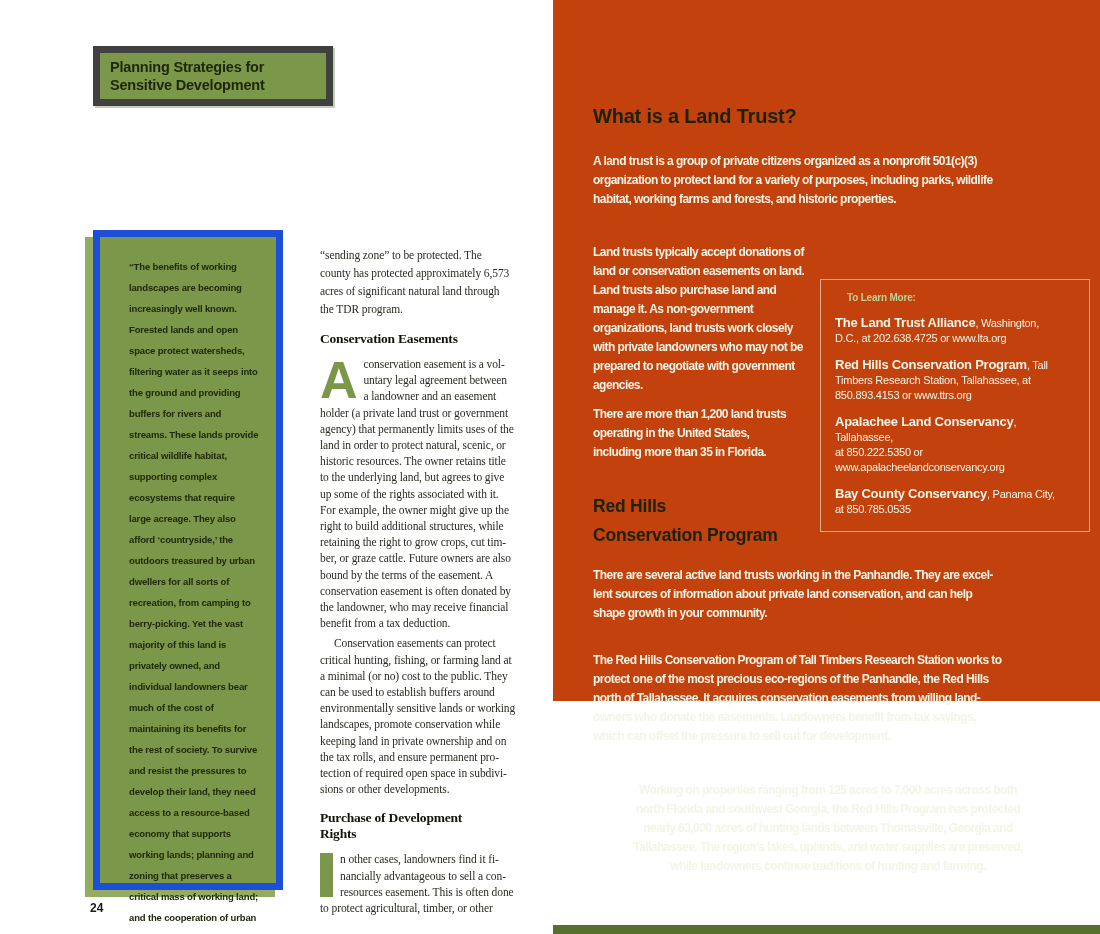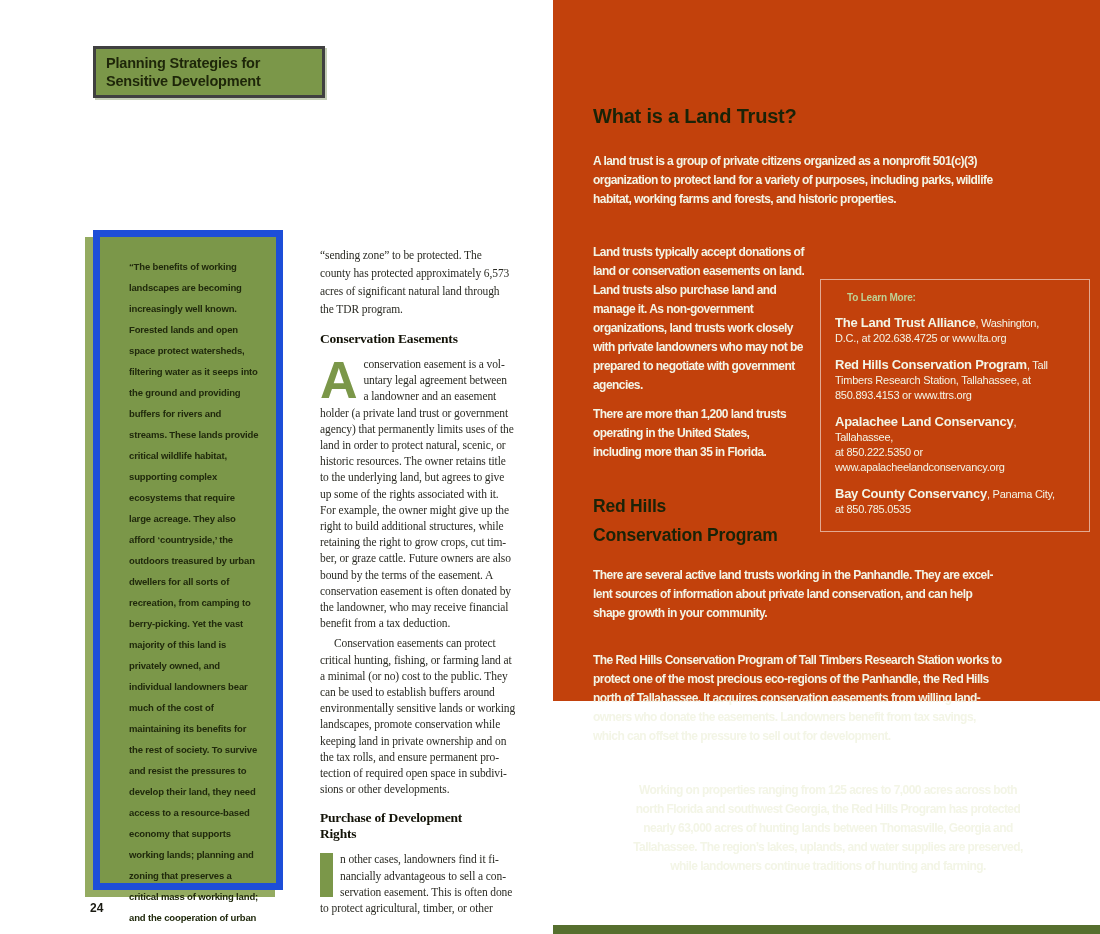--- a/index.html
+++ b/index.html
@@ -14,7 +14,7 @@
 
   .header-box{
     position:absolute;left:93px;top:46px;width:206px;height:35px;
-    background:#7b9749;border:3px solid #404040;
+    background:#7b9749;border:7px solid #404040;
     padding:5px 10px 6px 10px;
     box-shadow:2px 2px 0 rgba(90,115,48,.35);
   }

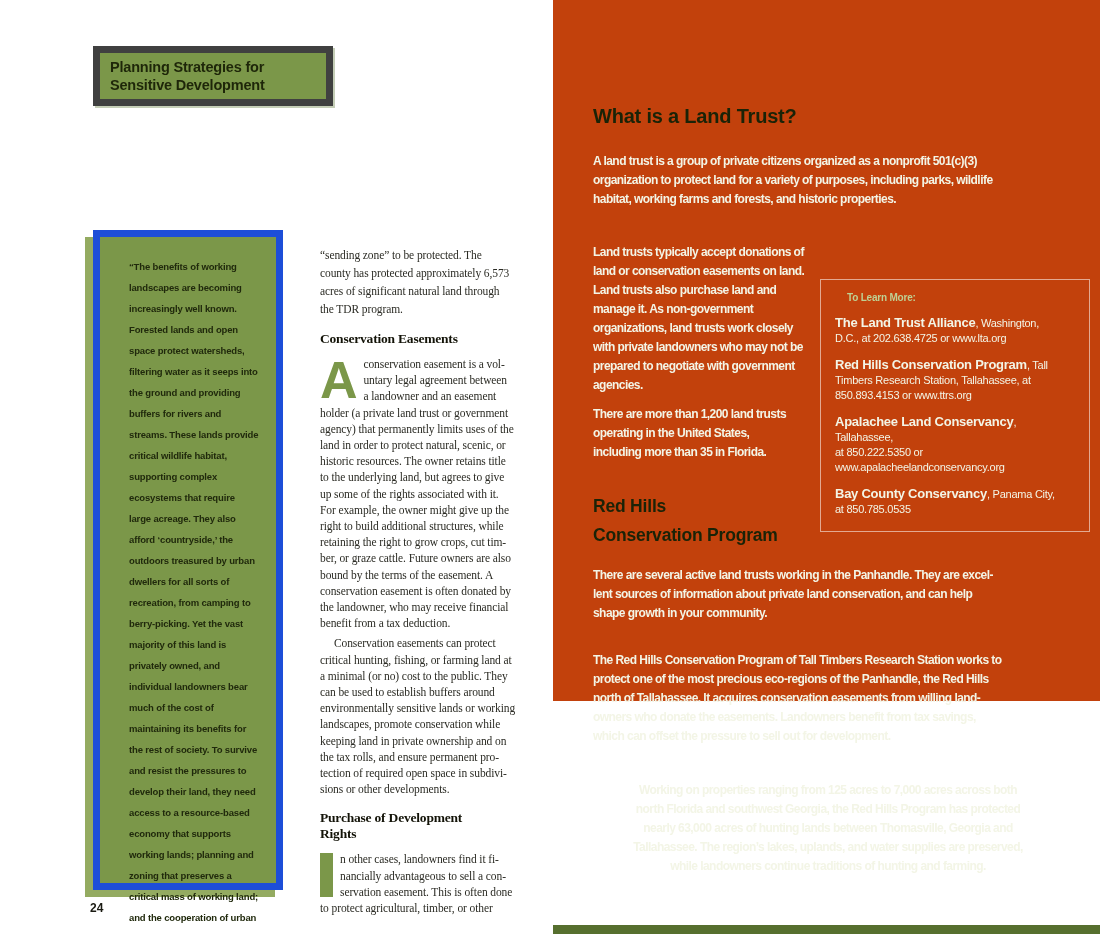--- a/index.html
+++ b/index.html
@@ -155,7 +155,7 @@
 Rights</h3>
     <p class="tight pre"><span class="drop-cap-i">I</span><span>n other cases, landowners find it fi-
 nancially advantageous to sell a con-
-servation easement. This is often done
+resources easement. This is often done
 to protect agricultural, timber, or other</span></p>
   </div>
 

